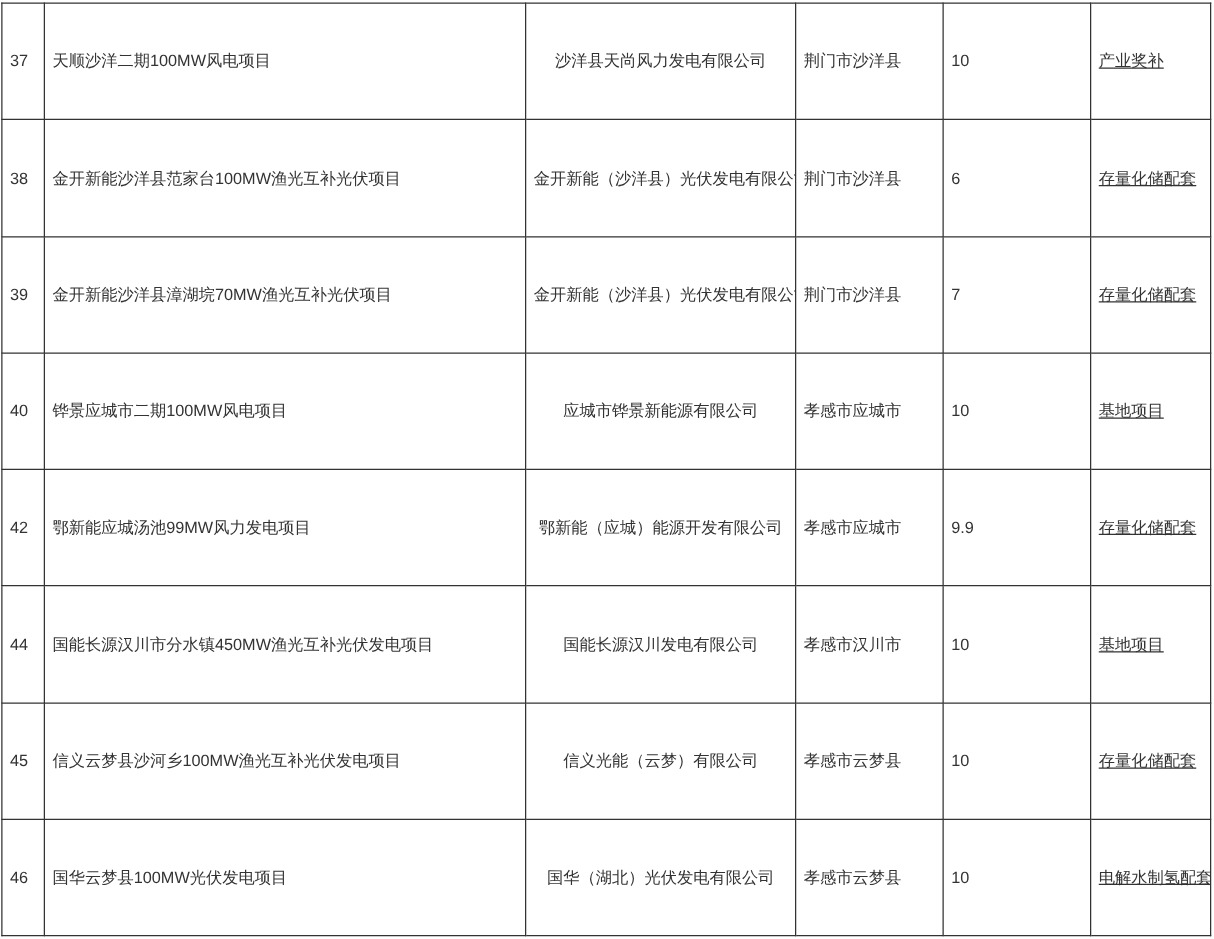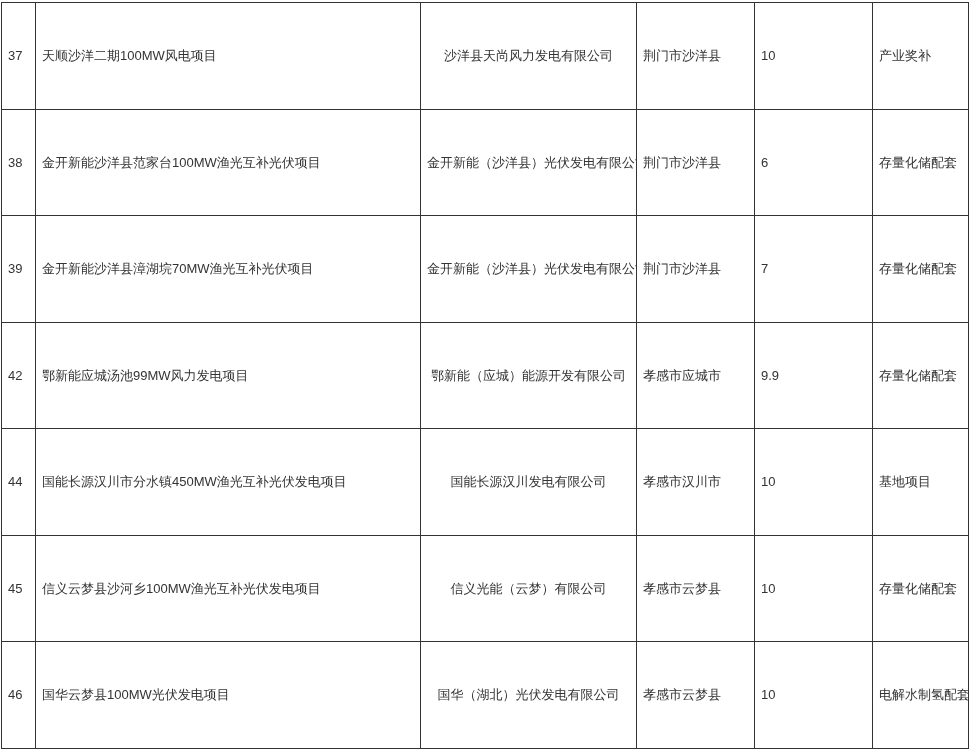--- a/index.html
+++ b/index.html
@@ -40,7 +40,7 @@
   td.col-company  { padding-left: 4px; padding-right: 1px; text-align: center; }
   td.col-region   { padding-left: 6px; margin-top: 28px; }
   td.col-scale    { padding-left: 7px; margin-left: 40px; }
-  td.col-category { padding-left: 5px; padding-right: 1px; }
+  td.col-category { padding-left: 5px; padding-right: 1px; text-decoration: underline; }
 
   col.c-no       { width: 34px;  }
   col.c-project  { width: 385px; }

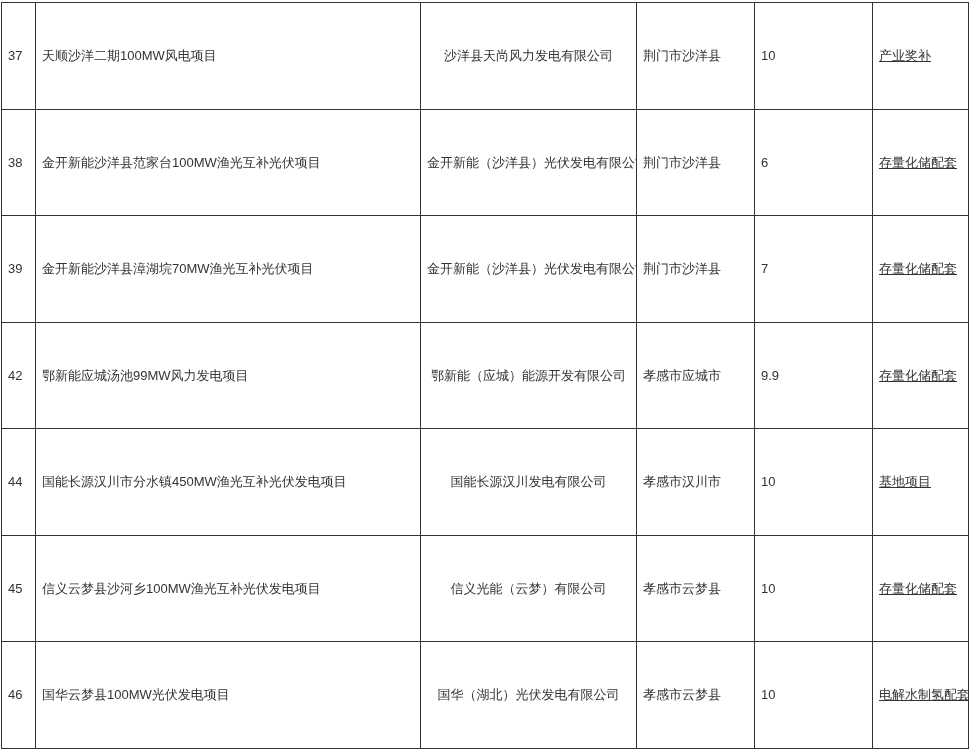--- a/index.html
+++ b/index.html
@@ -88,6 +88,14 @@
           <td class="col-category">存量化储配套</td>
         </tr>
         <tr>
+          <td class="col-no">40</td>
+          <td class="col-project">铧景应城市二期100MW风电项目</td>
+          <td class="col-company">应城市铧景新能源有限公司</td>
+          <td class="col-region">孝感市应城市</td>
+          <td class="col-scale">10</td>
+          <td class="col-category">基地项目</td>
+        </tr>
+        <tr>
           <td class="col-no">42</td>
           <td class="col-project">鄂新能应城汤池99MW风力发电项目</td>
           <td class="col-company">鄂新能（应城）能源开发有限公司</td>

